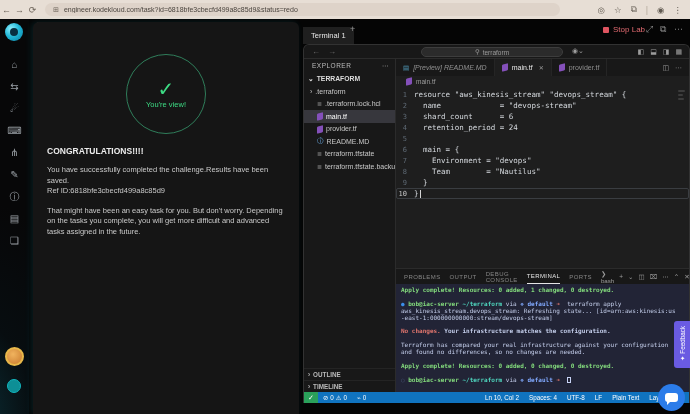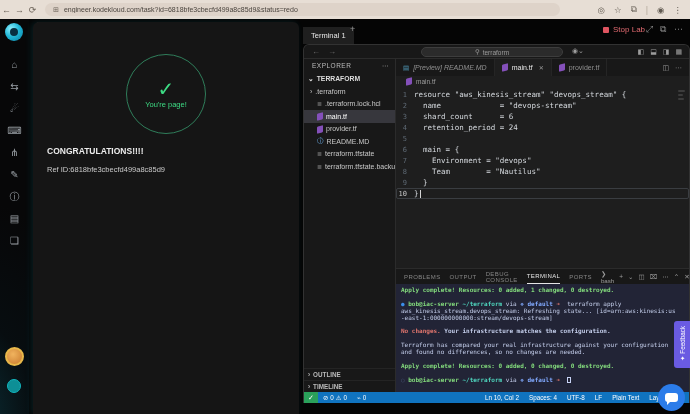--- a/index.html
+++ b/index.html
@@ -189,7 +189,7 @@
   <div class="task-panel">
     <div class="done-wrap">
       <div class="done-check">✓</div>
-      <div class="done-label">You're page!</div>
+      <div class="done-label">You're view!</div>
     </div>
     <div class="tp-body">
       <div class="tp-heading">CONGRATULATIONS!!!!</div>

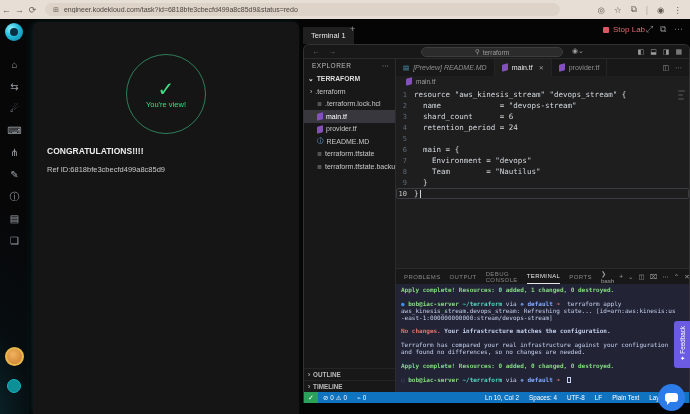--- a/index.html
+++ b/index.html
@@ -193,6 +193,7 @@
     </div>
     <div class="tp-body">
       <div class="tp-heading">CONGRATULATIONS!!!!</div>
+      <div class="tp-line">You have successfully completed the challenge.Results have been saved.</div>
       <div class="tp-line">Ref ID:6818bfe3cbecfd499a8c85d9</div>
       <div class="tp-gap"></div>
       <div class="tp-gap"></div>

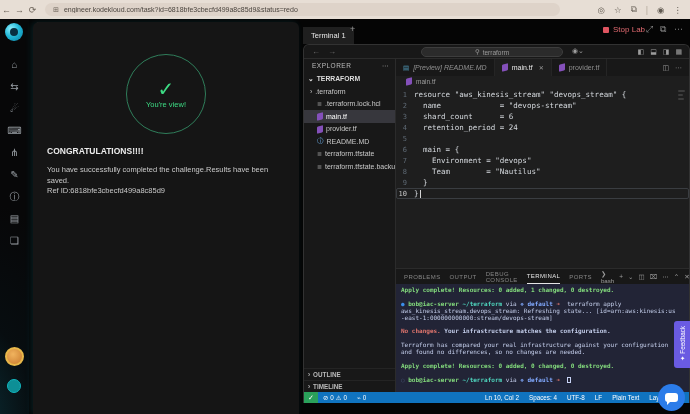--- a/index.html
+++ b/index.html
@@ -196,6 +196,7 @@
       <div class="tp-line">You have successfully completed the challenge.Results have been saved.</div>
       <div class="tp-line">Ref ID:6818bfe3cbecfd499a8c85d9</div>
       <div class="tp-gap"></div>
+      <div class="tp-line">That might have been an easy task for you. But don't worry. Depending on the tasks you complete, you will get more difficult and advanced tasks assigned in the future.</div>
       <div class="tp-gap"></div>
     </div>
   </div>

